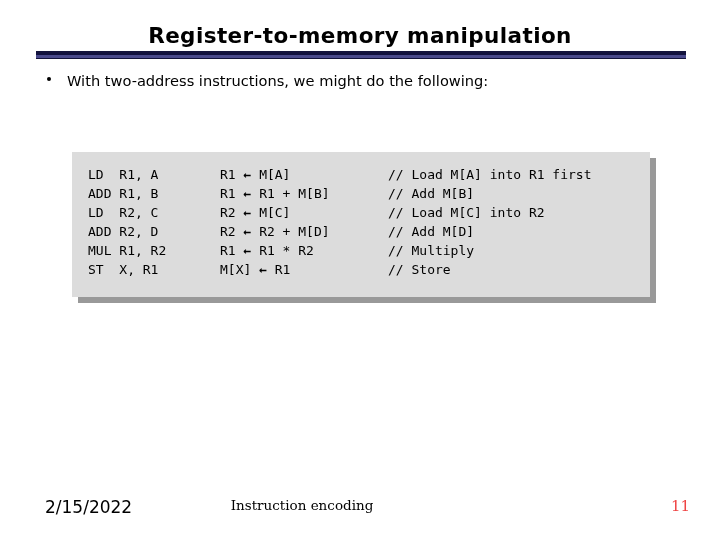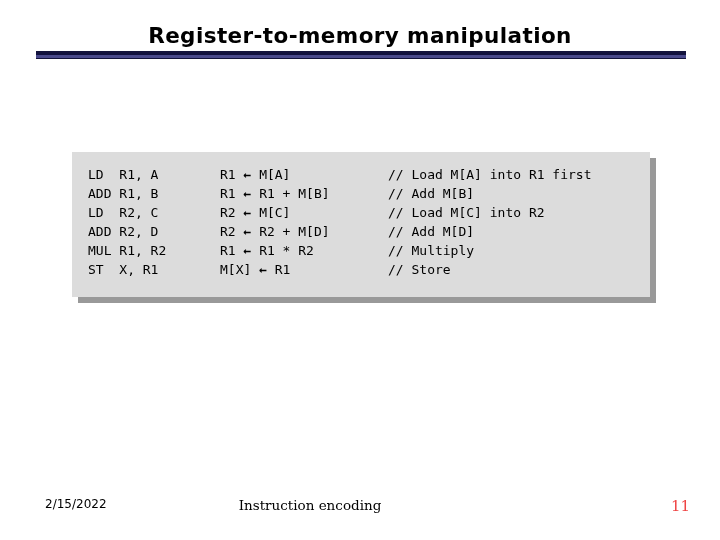--- a/index.html
+++ b/index.html
@@ -159,6 +159,10 @@
 </div>
 
 <div id="bullet-list">
+    <div class="bullet-row">
+      <span class="bullet-marker"></span>
+      <span class="bullet-text">With two-address instructions, we might do the following:</span>
+    </div>
   </div>
 
 <div id="code-box-wrap">

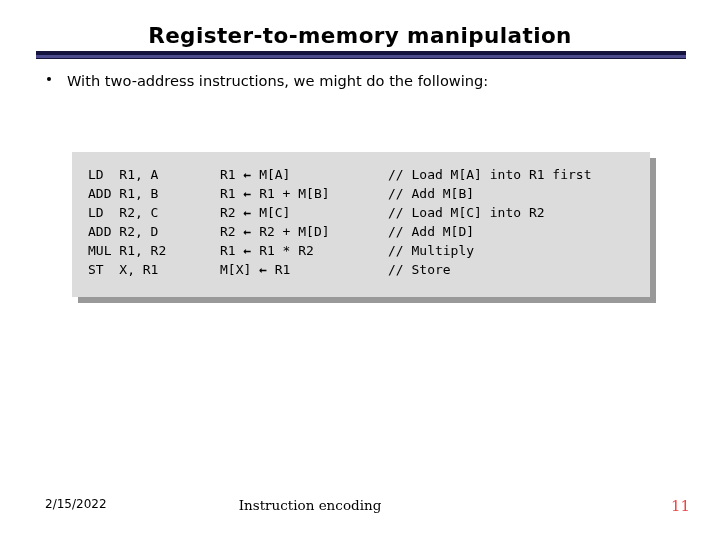--- a/index.html
+++ b/index.html
@@ -126,7 +126,7 @@
     position: absolute;
     left: 45px;
     top: 497px;
-    font-size: 12px;
+    font-size: 17px;
     color: #000000;
   }
   #footer-center {

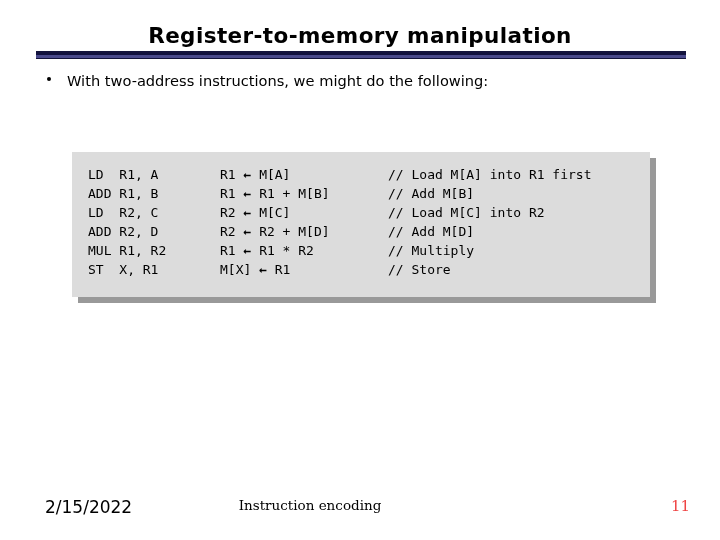--- a/index.html
+++ b/index.html
@@ -138,7 +138,6 @@
     font-family: "DejaVu Serif", serif;
     font-size: 13.5px;
     color: #000000;
-    margin-left: 8px;
   }
   #footer-page {
     position: absolute;

